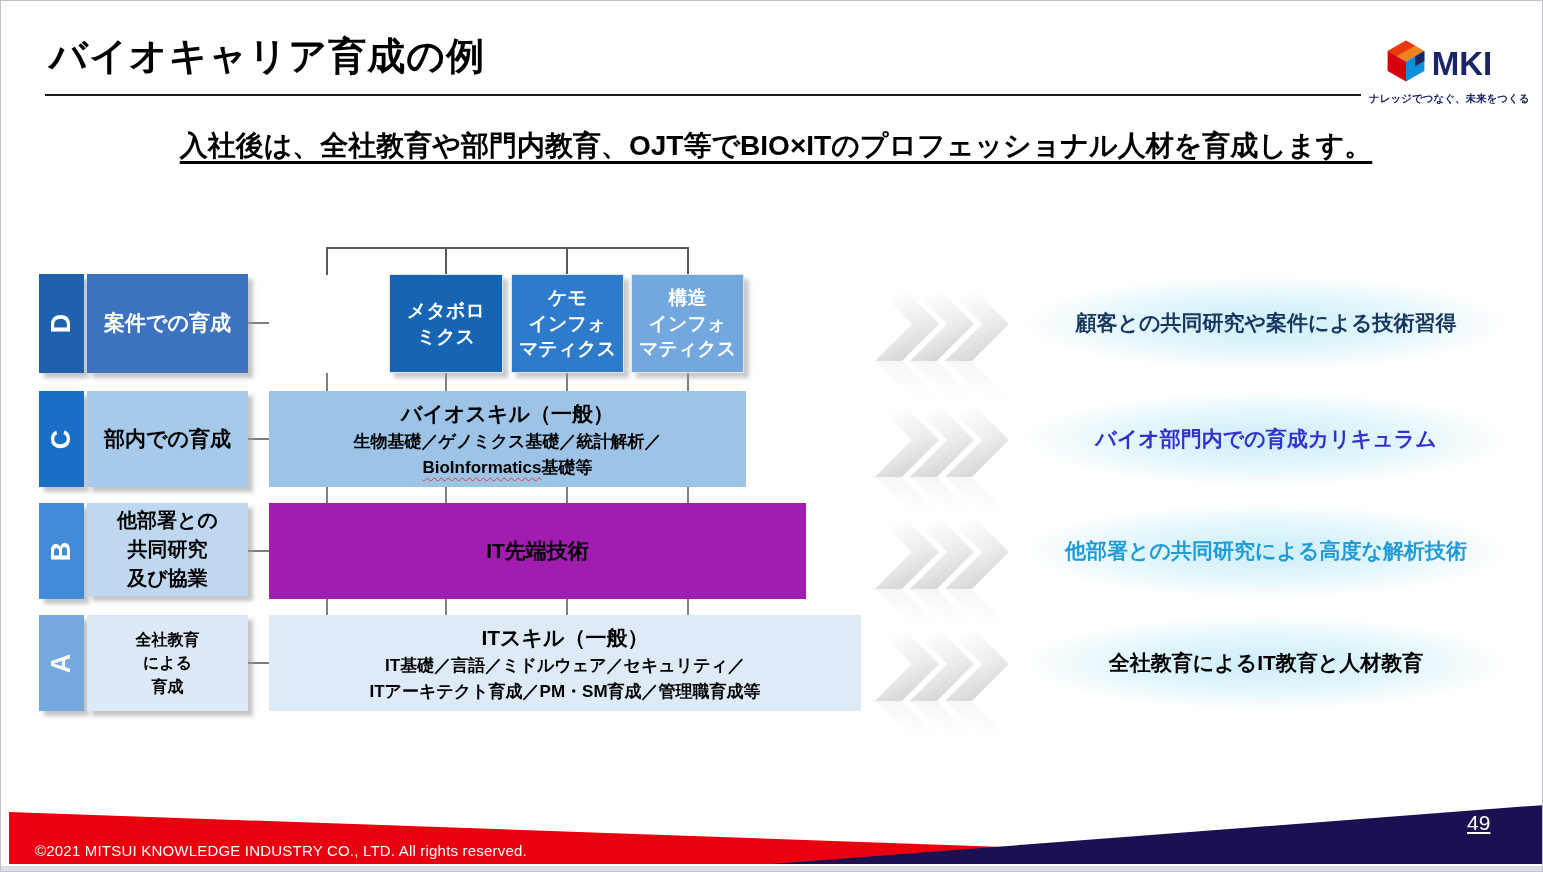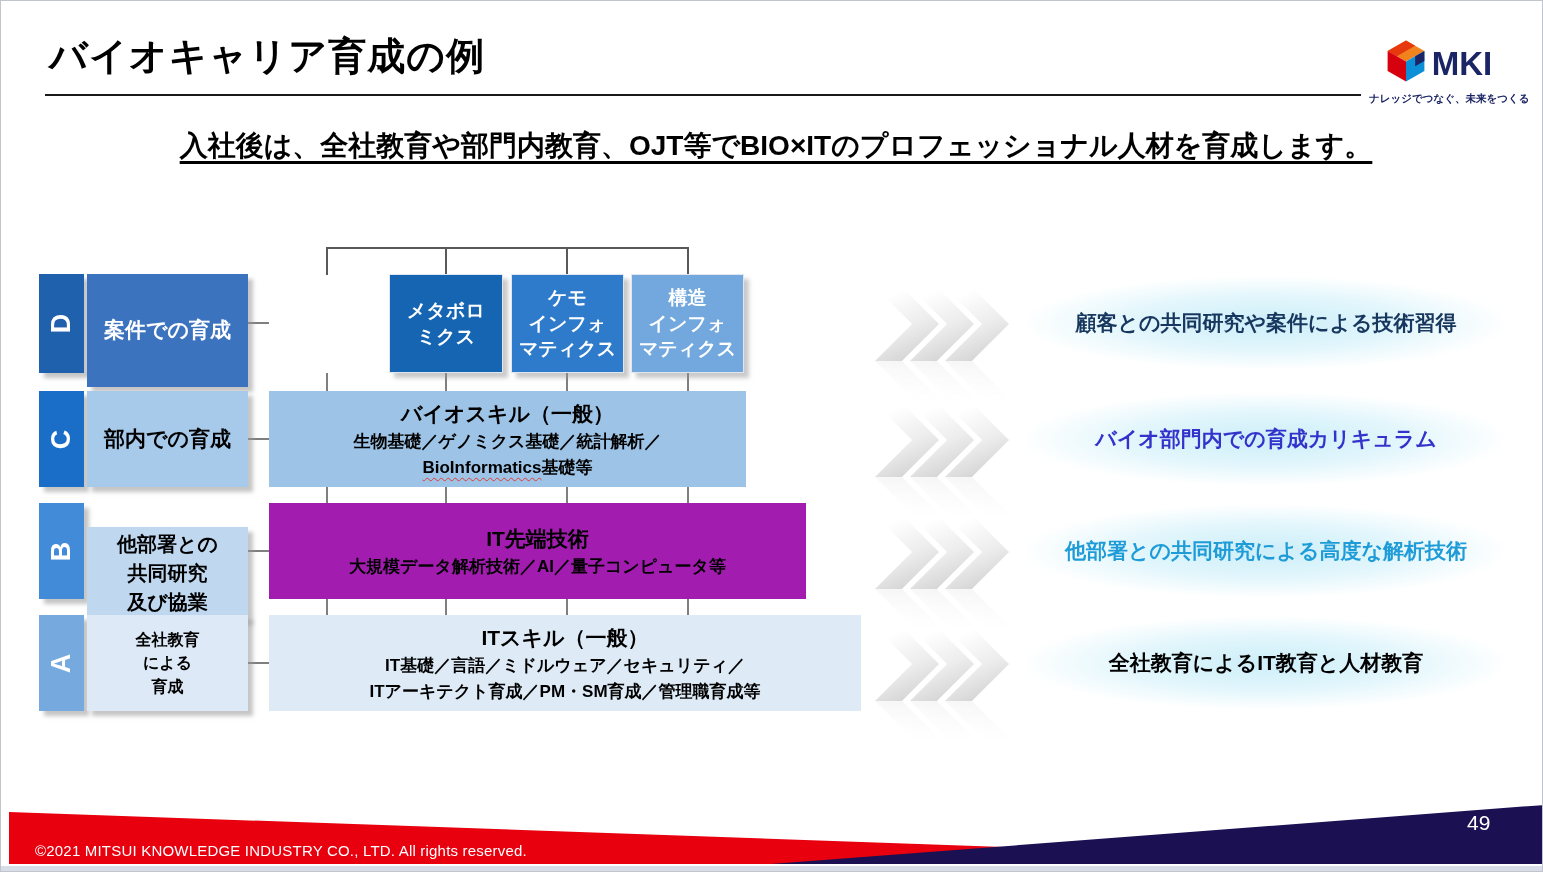--- a/index.html
+++ b/index.html
@@ -127,7 +127,7 @@
   <div class="strip strip-d" style="top:273px;height:99px;left:38px;">
     <span>D</span>
   </div>
-  <div class="labelbox box-d" style="top:273px;height:113px;">案件での育成</div>
+  <div class="labelbox box-d" style="top:273px;height:99px;">案件での育成</div>
   <div class="smallbox sb-2" style="left:388px;width:114px;">メタボロ
 ミクス</div>
   <div class="smallbox sb-3" style="left:510px;width:113px;">ケモ

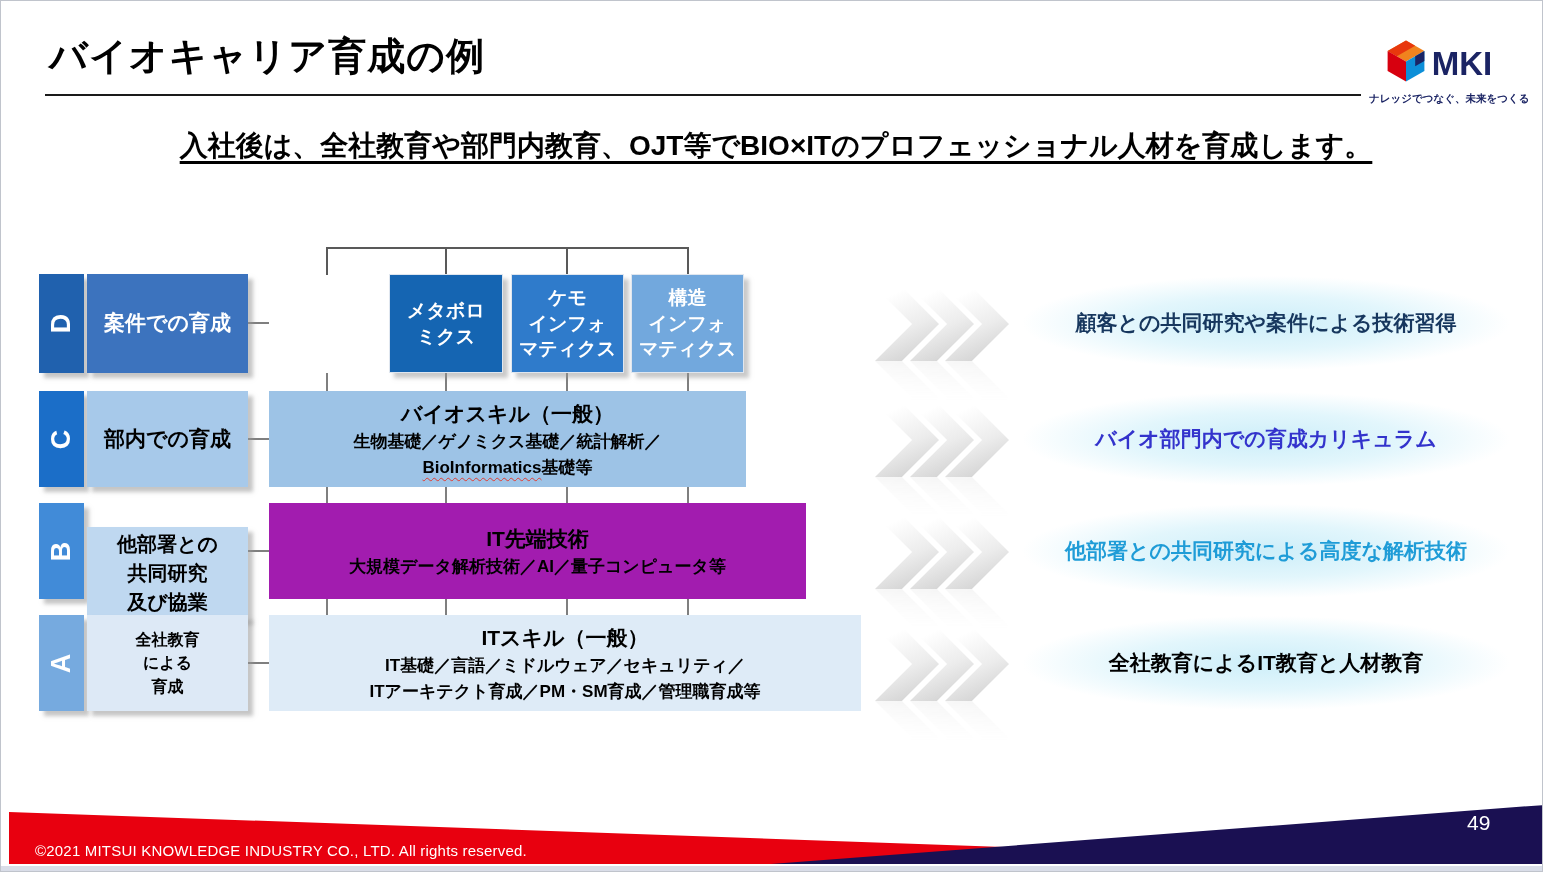--- a/index.html
+++ b/index.html
@@ -150,7 +150,7 @@
   <div class="strip strip-b" style="top:502px;height:96px;left:38px;">
     <span>B</span>
   </div>
-  <div class="labelbox box-b" style="top:502px;height:93px;font-size:20px;margin-top:24px;">他部署との
+  <div class="labelbox box-b" style="top:502px;height:93px;font-size:20px;">他部署との
 共同研究
 及び協業</div>
   <div class="bigbox big-b" style="top:502px;height:96px;width:537px;">

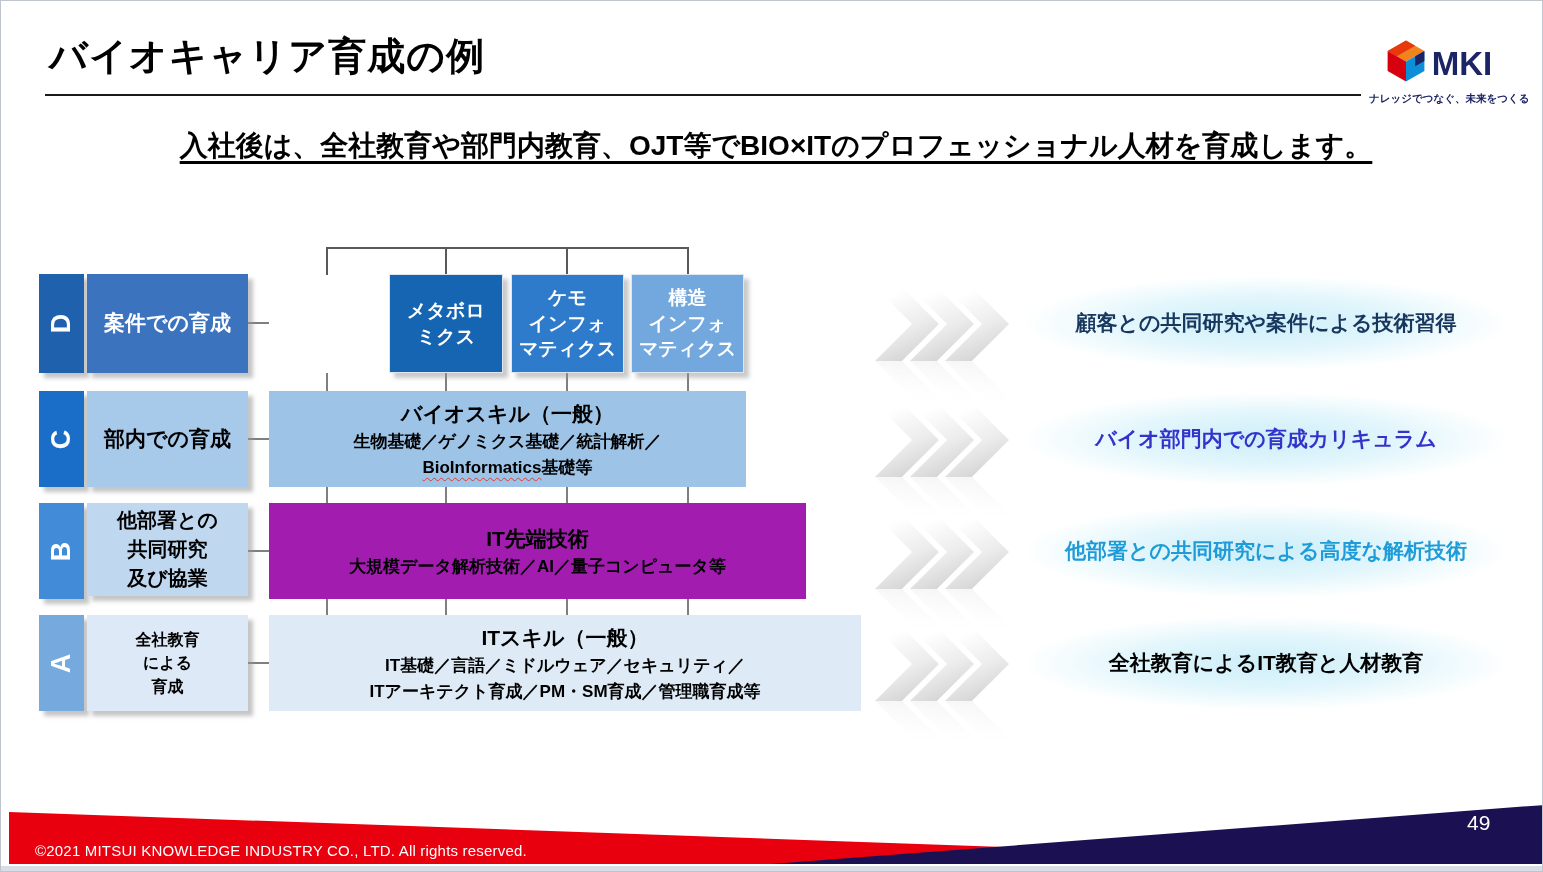--- a/index.html
+++ b/index.html
@@ -155,7 +155,6 @@
 及び協業</div>
   <div class="bigbox big-b" style="top:502px;height:96px;width:537px;">
     <div class="bb-title">IT先端技術</div>
-    <div class="bb-line">大規模データ解析技術／AI／量子コンピュータ等</div>
   </div>
 
   <div class="strip strip-a" style="top:614px;height:96px;left:38px;">

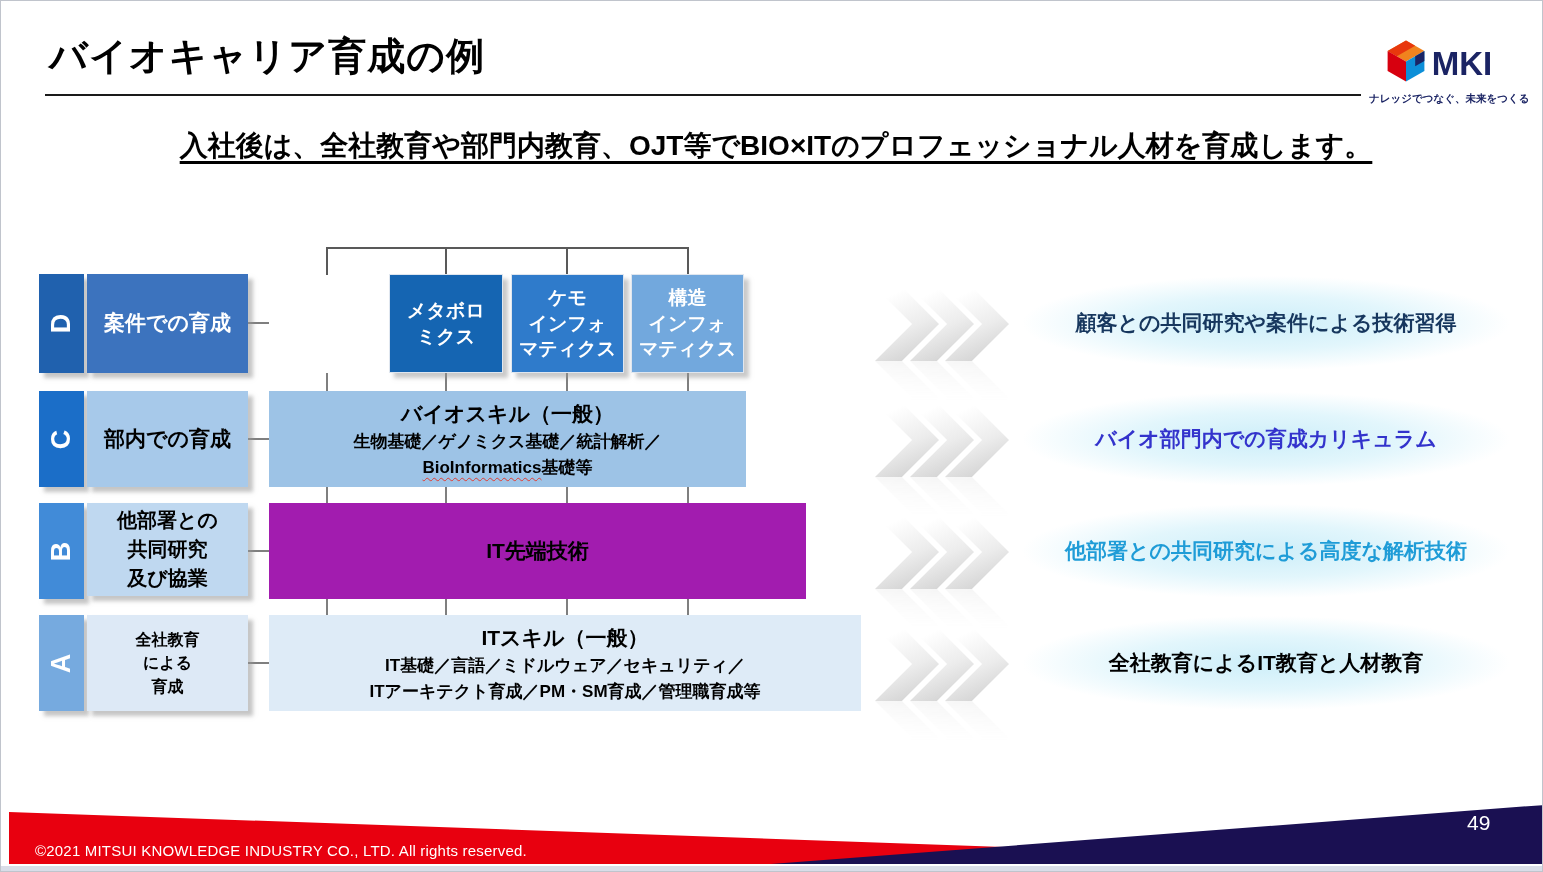--- a/index.html
+++ b/index.html
@@ -71,7 +71,7 @@
   
   .footer-svg{position:absolute;left:0;top:0;width:1543px;height:872px;pointer-events:none;}
   .copyright{position:absolute;left:34px;top:841px;font-size:15px;color:#fff;font-weight:400;letter-spacing:.2px;}
-  .pagenum{position:absolute;left:1466px;top:810px;font-size:21px;color:#fff;}
+  .pagenum{position:absolute;left:1466px;top:810px;font-size:21px;color:#fff;text-decoration:underline;}
   .bottom-strip{position:absolute;left:0;top:865px;width:1543px;height:7px;background:#d9dde8;}
 </style>
 </head>

